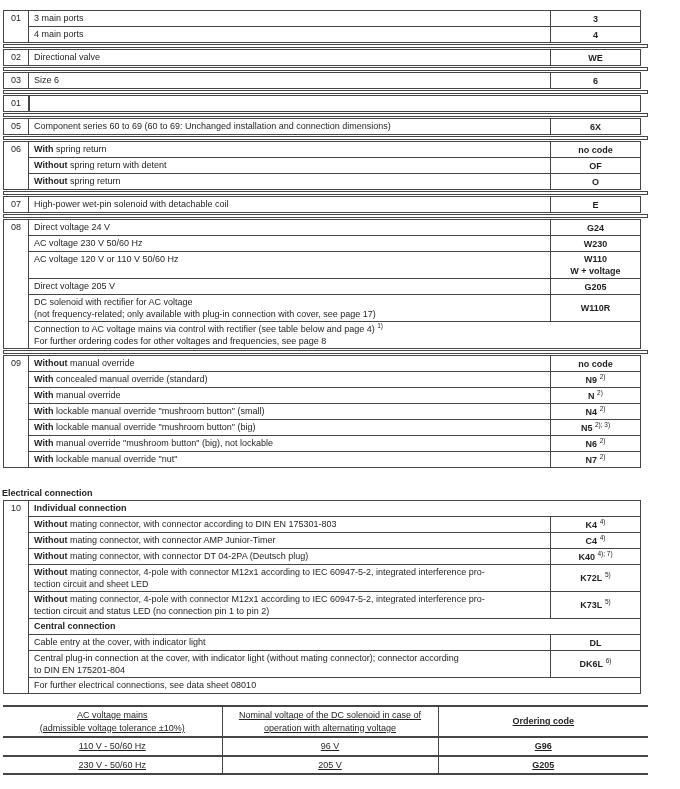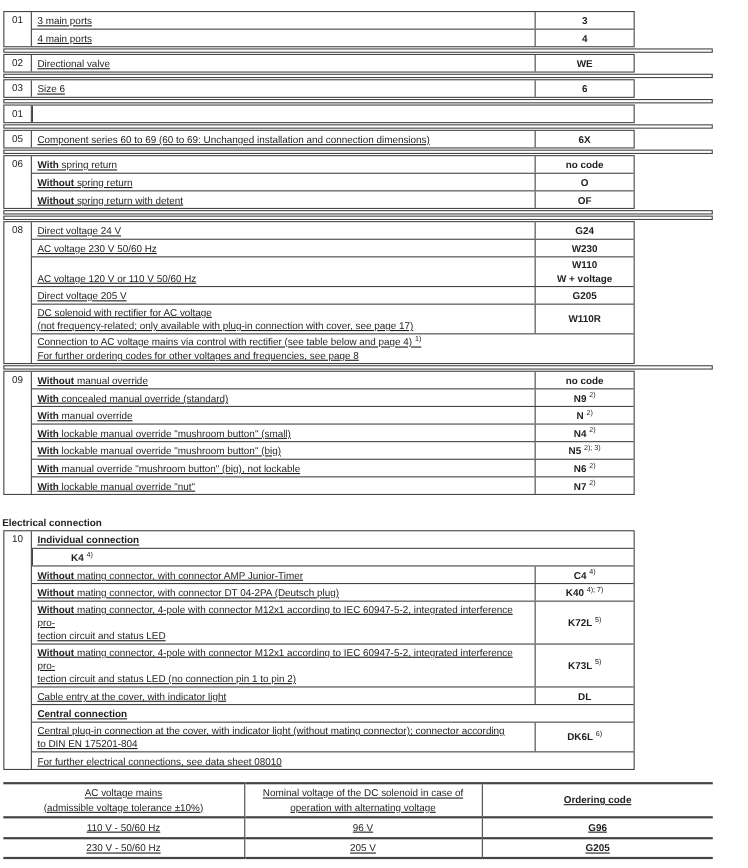--- a/index.html
+++ b/index.html
@@ -10,7 +10,7 @@
 
   
   .group{display:flex;align-items:stretch;border:1px solid var(--bc);
-         width:574px;box-sizing:border-box;background:#fff;}
+         width:638px;box-sizing:border-box;background:#fff;}
   .gnum{width:24px;flex:none;border-right:1px solid var(--bc);
         text-align:center;padding-top:2px;}
   .grows{flex:1;display:flex;flex-direction:column;min-width:0;}

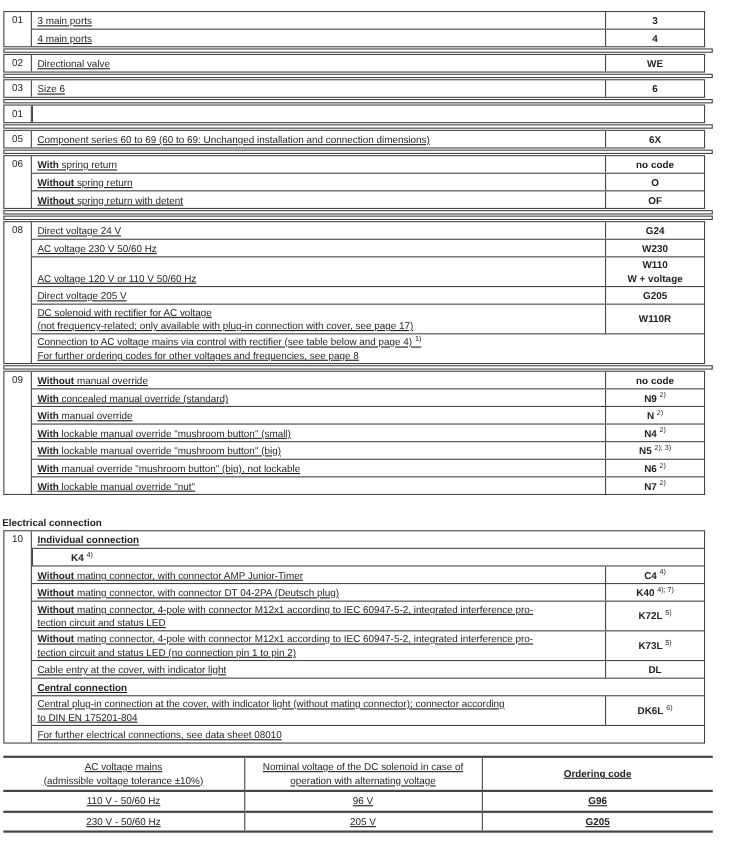--- a/index.html
+++ b/index.html
@@ -16,8 +16,8 @@
   .grows{flex:1;display:flex;flex-direction:column;min-width:0;}
   .grow{display:flex;align-items:stretch;border-top:1px solid var(--bc);min-height:15px;}
   .grow:first-child{border-top:none;}
-  .gdesc{flex:1;min-width:0;padding:1px 5px;display:flex;align-items:flex-end;
-         line-height:12px;text-decoration:underline;}
+  .gdesc{flex:1;min-width:0;padding:1px 5px;display:flex;align-items:flex-start;
+         line-height:12px;}
   .gcode{width:85px;flex:none;border-left:1px solid var(--bc);
          display:flex;align-items:center;justify-content:center;
          text-align:center;line-height:12px;padding:1px 2px;}

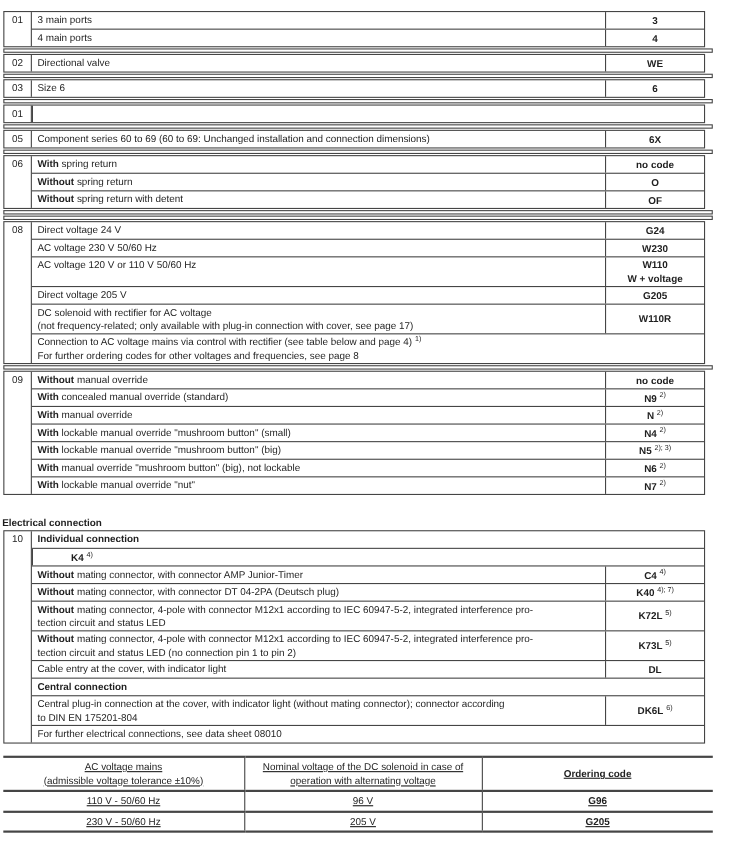--- a/index.html
+++ b/index.html
@@ -128,18 +128,18 @@
           </div>
           <div class="grow">
             <div class="gdesc">
+              <span class="rt"><span class="b">Without</span><span> spring return with detent</span></span>
+            </div>
+            <div class="gcode">
+              <span class="rt"><span class="b">OF</span></span>
+            </div>
+          </div>
+          <div class="grow">
+            <div class="gdesc">
               <span class="rt"><span class="b">Without</span><span> spring return</span></span>
             </div>
             <div class="gcode">
               <span class="rt"><span class="b">O</span></span>
-            </div>
-          </div>
-          <div class="grow">
-            <div class="gdesc">
-              <span class="rt"><span class="b">Without</span><span> spring return with detent</span></span>
-            </div>
-            <div class="gcode">
-              <span class="rt"><span class="b">OF</span></span>
             </div>
           </div>
         </div>

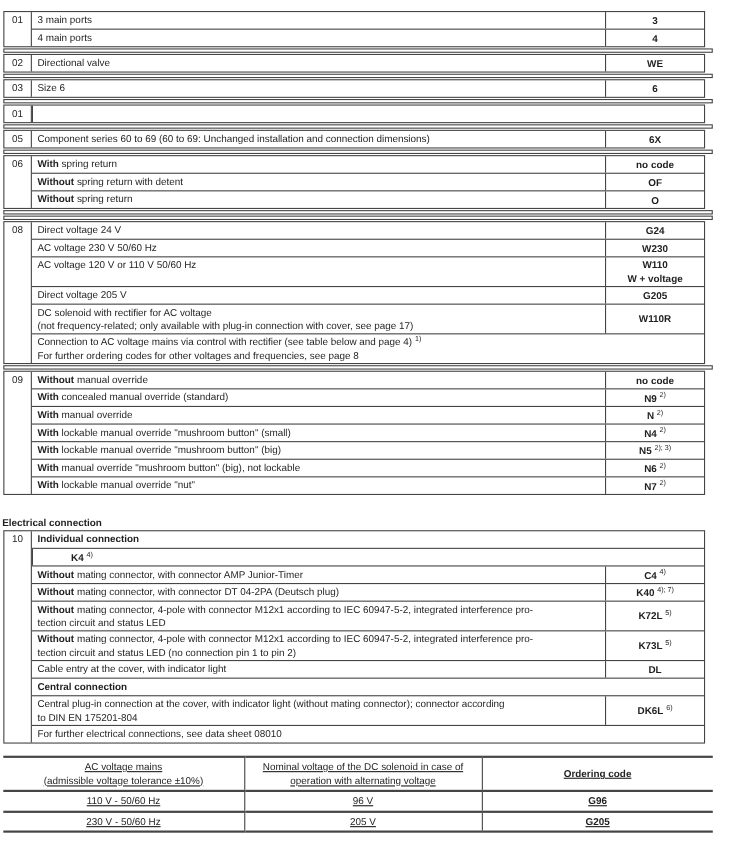--- a/index.html
+++ b/index.html
@@ -145,6 +145,19 @@
         </div>
       </div>
       <div class="gsep"></div>
+      <div class="group">
+        <div class="gnum">07</div>
+        <div class="grows">
+          <div class="grow">
+            <div class="gdesc">
+              <span class="rt"><span>High-power wet-pin solenoid with detachable coil</span></span>
+            </div>
+            <div class="gcode">
+              <span class="rt"><span class="b">E</span></span>
+            </div>
+          </div>
+        </div>
+      </div>
       <div class="gsep"></div>
       <div class="group">
         <div class="gnum">08</div>

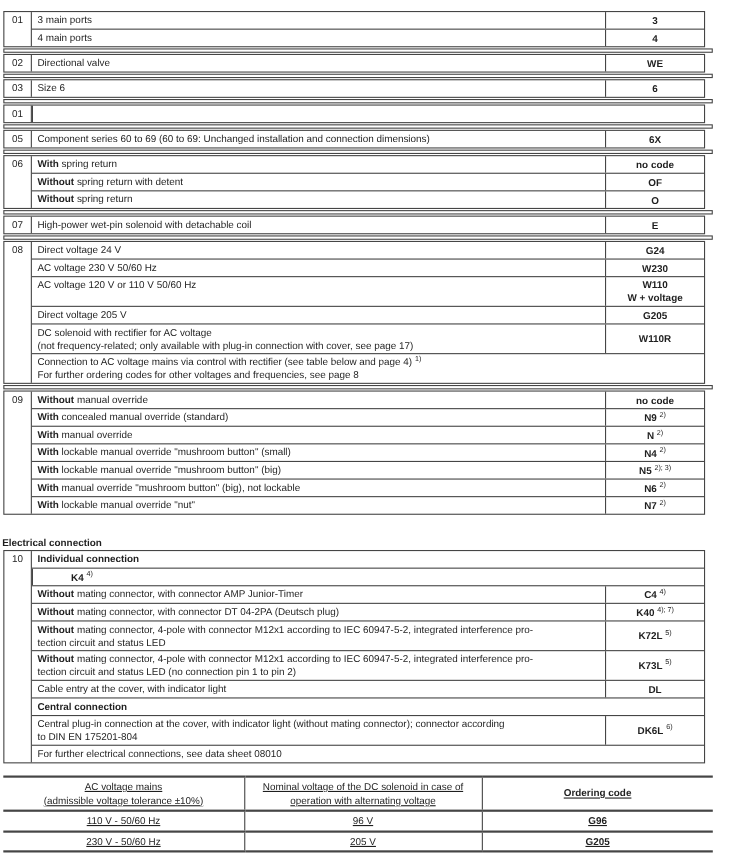--- a/index.html
+++ b/index.html
@@ -281,6 +281,9 @@
             </div>
           </div>
           <div class="grow">
+            <div class="gdesc">
+              <span class="rt"><span class="b">Without</span><span> mating connector, with connector according to DIN EN 175301-803</span></span>
+            </div>
             <div class="gcode">
               <span class="rt"><span class="b">K4</span><span> </span><sup>4)</sup></span>
             </div>

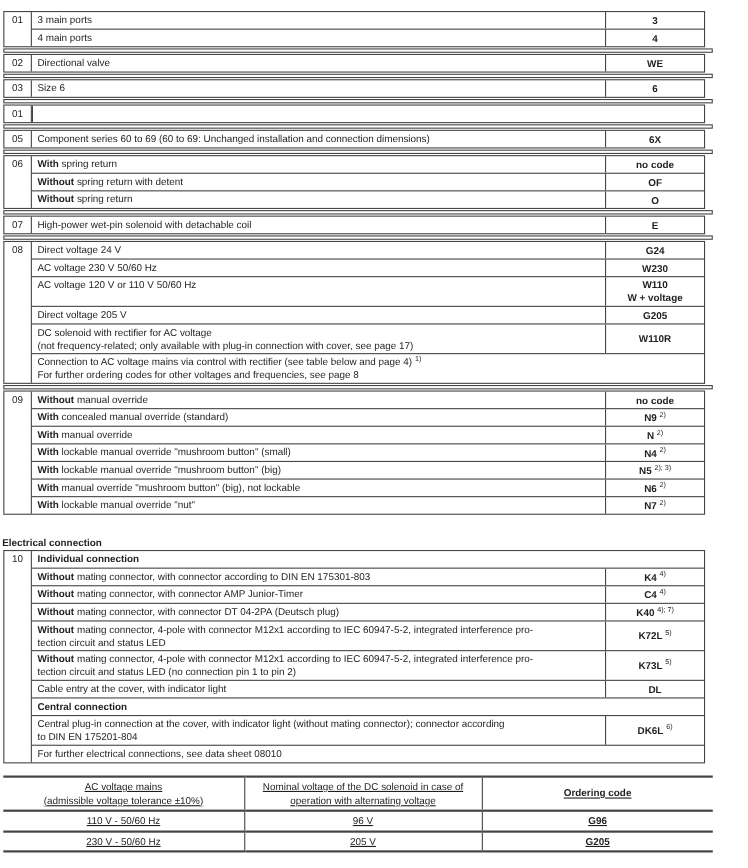--- a/index.html
+++ b/index.html
@@ -306,7 +306,7 @@
           </div>
           <div class="grow">
             <div class="gdesc">
-              <span class="rt"><span class="b">Without</span><span> mating connector, 4-pole with connector M12x1 according to IEC 60947-5-2, integrated interference pro-</span><br><span>tection circuit and status LED</span></span>
+              <span class="rt"><span class="b">Without</span><span> mating connector, 4-pole with connector M12x1 according to IEC 60947-5-2, integrated interference pro-</span><br><span>tection circuit and sheet LED</span></span>
             </div>
             <div class="gcode">
               <span class="rt"><span class="b">K72L</span><span> </span><sup>5)</sup></span>

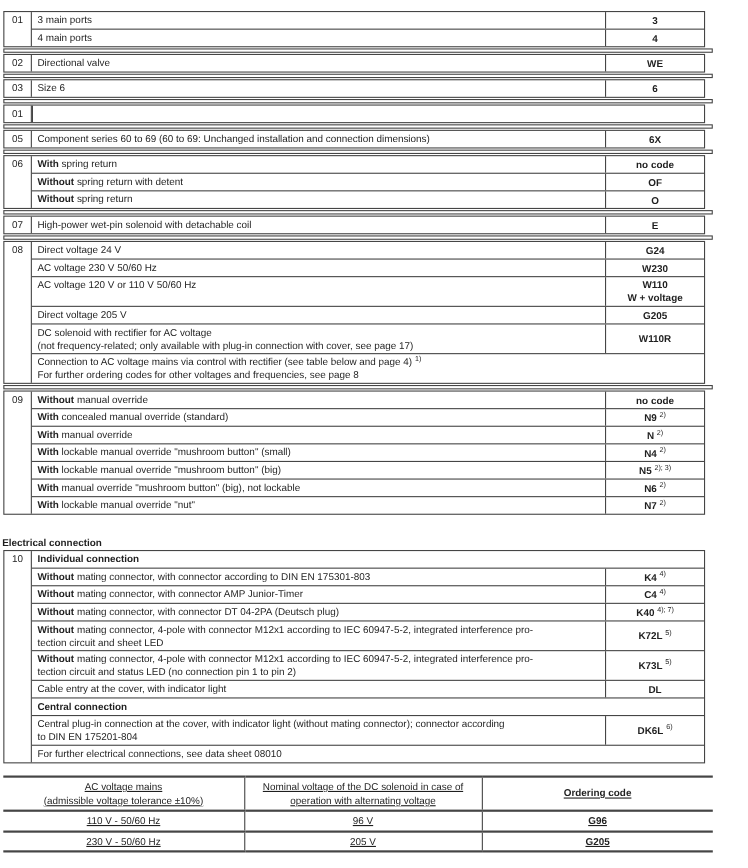--- a/index.html
+++ b/index.html
@@ -322,15 +322,15 @@
           </div>
           <div class="grow">
             <div class="gdesc">
+              <span class="rt"><span class="b">Central connection</span></span>
+            </div>
+          </div>
+          <div class="grow">
+            <div class="gdesc">
               <span class="rt"><span>Cable entry at the cover, with indicator light</span></span>
             </div>
             <div class="gcode">
               <span class="rt"><span class="b">DL</span></span>
-            </div>
-          </div>
-          <div class="grow">
-            <div class="gdesc">
-              <span class="rt"><span class="b">Central connection</span></span>
             </div>
           </div>
           <div class="grow">

